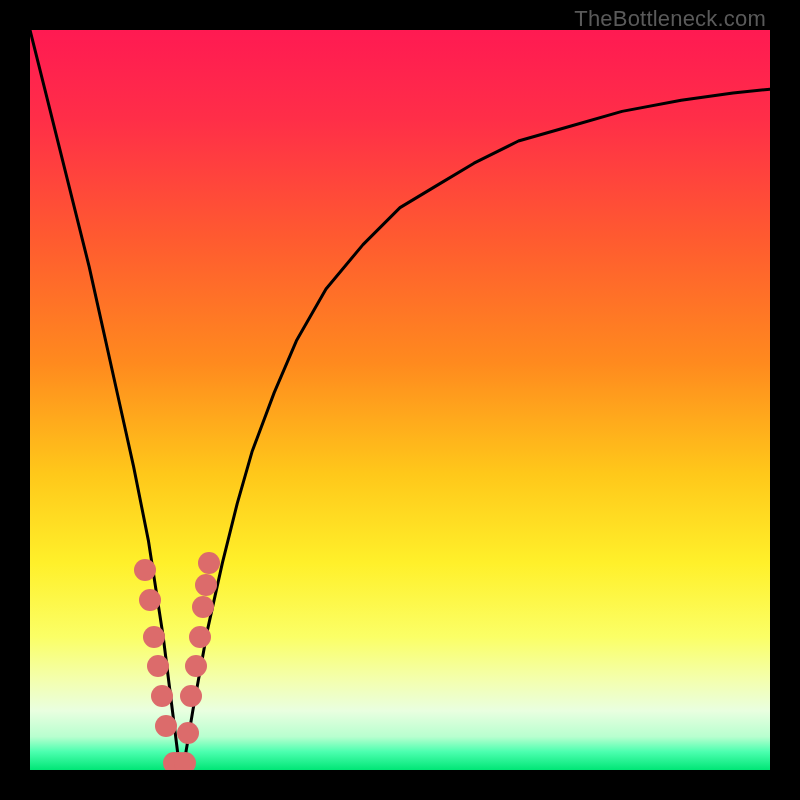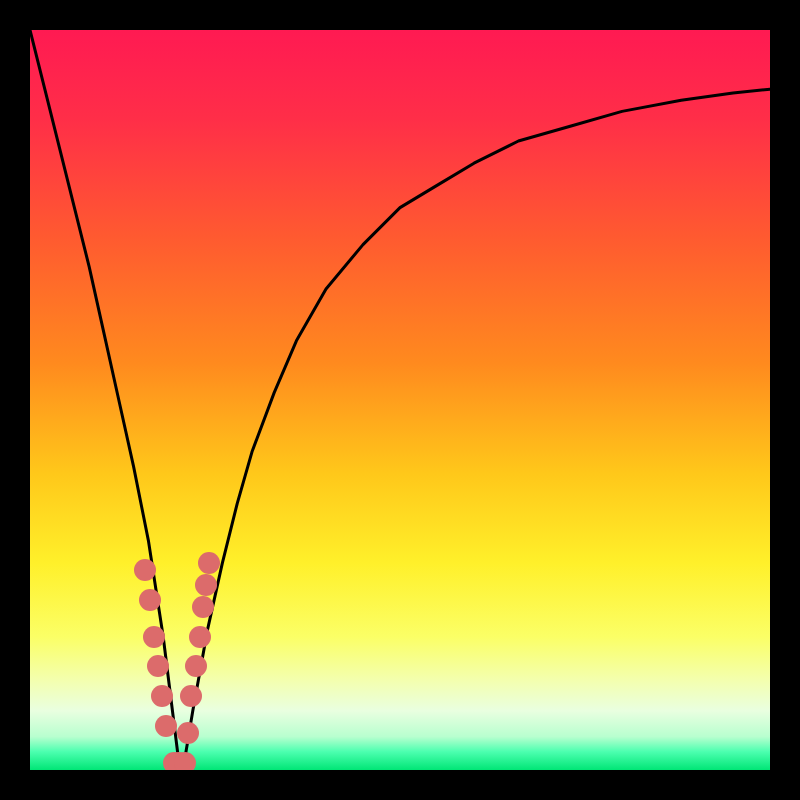--- a/index.html
+++ b/index.html
@@ -98,6 +98,7 @@
         <div class="dot" style="background: rgb(220, 107, 107); left: 179.08px; top: 532.8px;"></div>
       </div>
   </div>
+  <div class="watermark">TheBottleneck.com</div>
 </div>
 
 </body></html>

